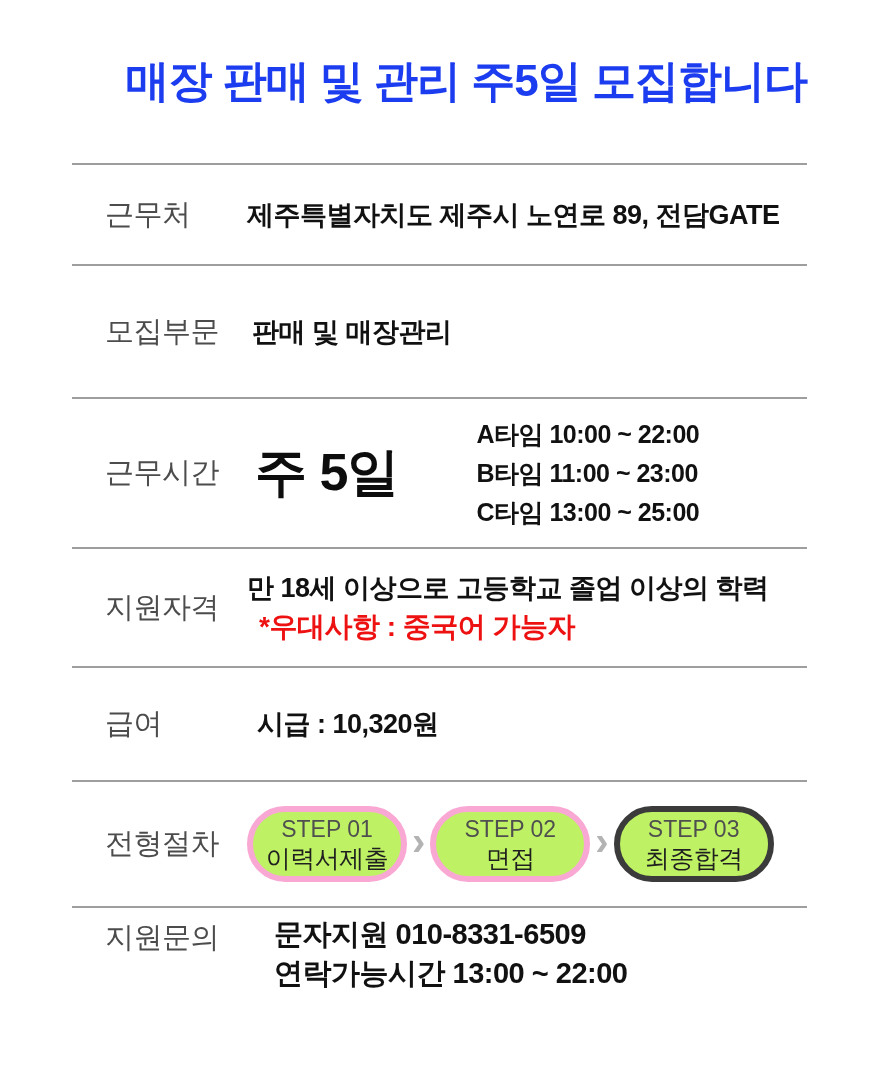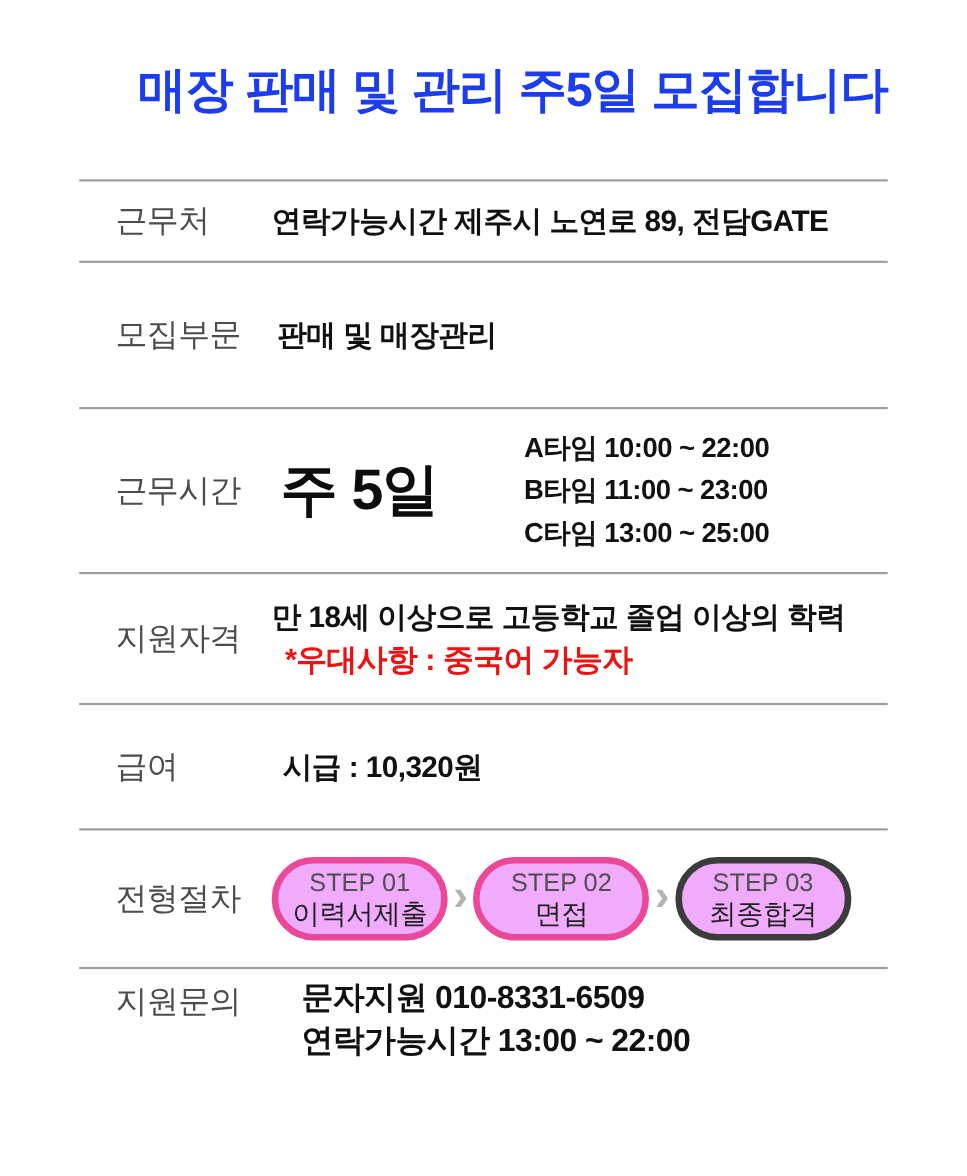--- a/index.html
+++ b/index.html
@@ -27,7 +27,7 @@
     display: flex; align-items: center;
     box-sizing: border-box;
   }
-  .row-workplace     { height: 74px; }
+  .row-workplace     { height: 101px; }
   .row-position      { height: 133px; }
   .row-hours         { height: 150px; }
   .row-qualification { height: 119px; }

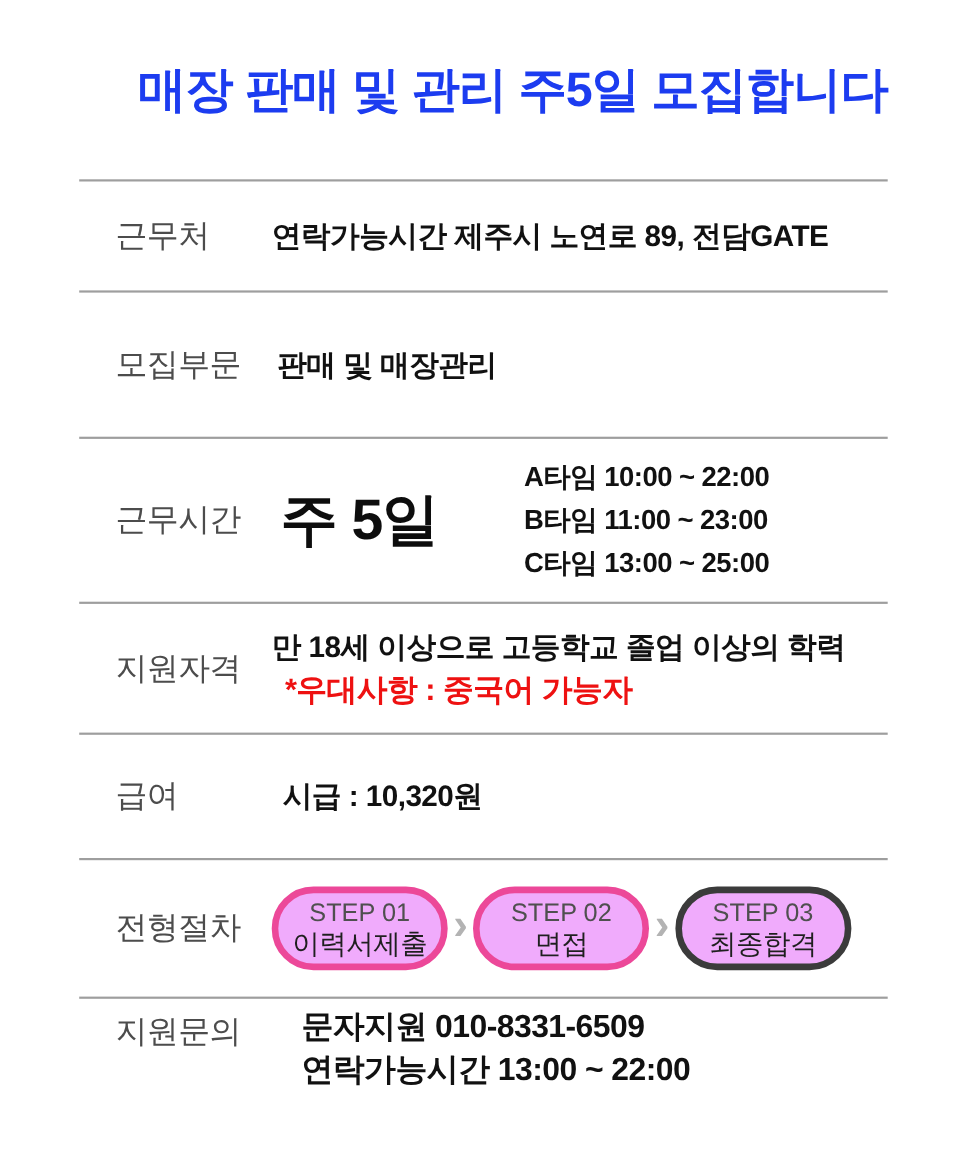--- a/index.html
+++ b/index.html
@@ -111,7 +111,7 @@
 
   <div class="row row-workplace">
     <div class="row-label">근무처</div>
-    <div class="row-value">연락가능시간 제주시 노연로 89, 전담GATE</div>
+    <div class="row-value">제주특별자치도 제주시 노연로 89, 전담GATE</div>
   </div>
 
   <div class="row row-position">

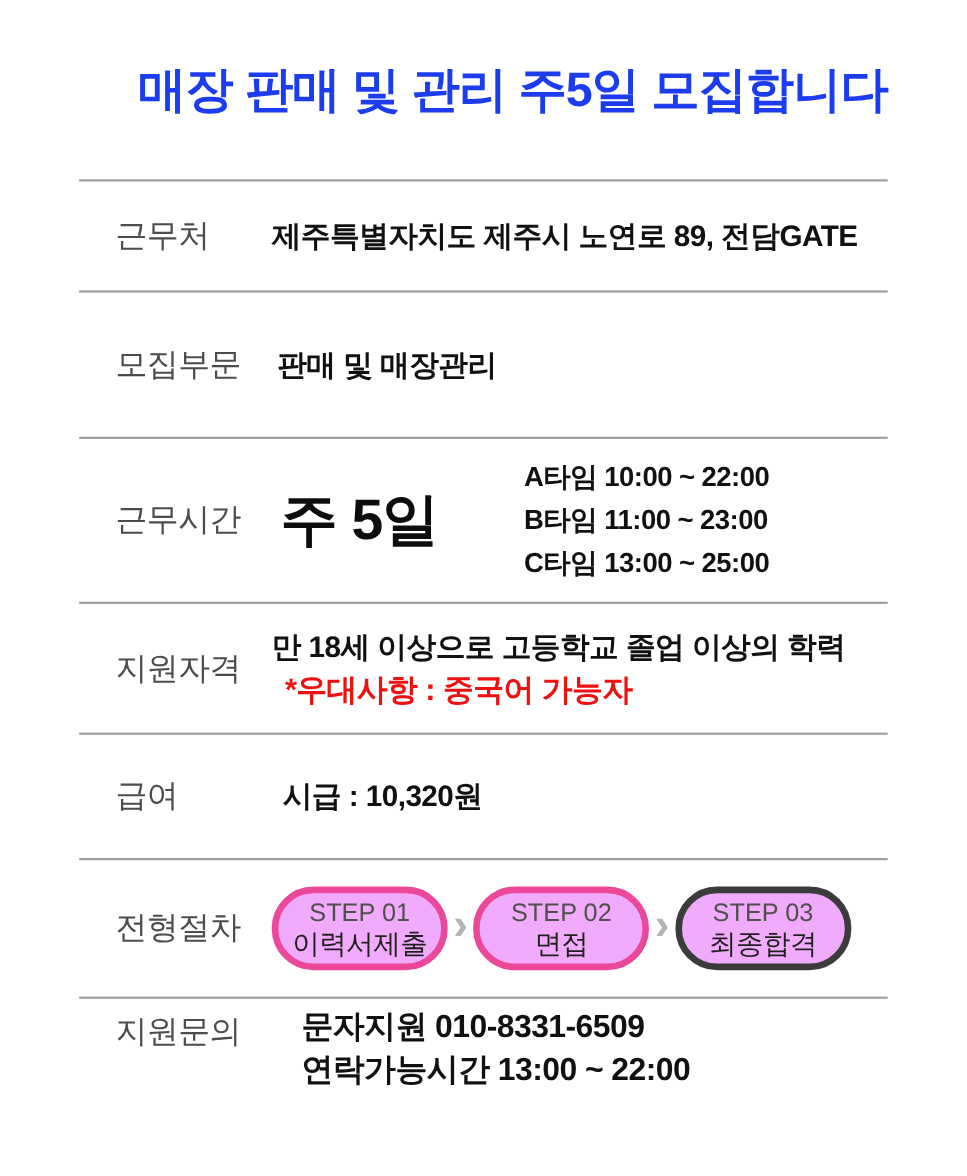--- a/index.html
+++ b/index.html
@@ -80,10 +80,10 @@
   .step-badge {
     box-sizing: border-box;
     width: 160px; height: 76px;
-    border: 6px solid #ec4899; border-radius: 40px;
+    border: 6px solid #f9a8d4; border-radius: 40px;
     display: flex; flex-direction: column;
     align-items: center; justify-content: center;
-    background: #f0abfc;
+    background: #bef264;
   }
   .step-badge.final { border-color: #3b3b3b; }
   .step-no   { font-size: 23px; font-weight: 500; color: #4f4f4f; line-height: 27px; }

